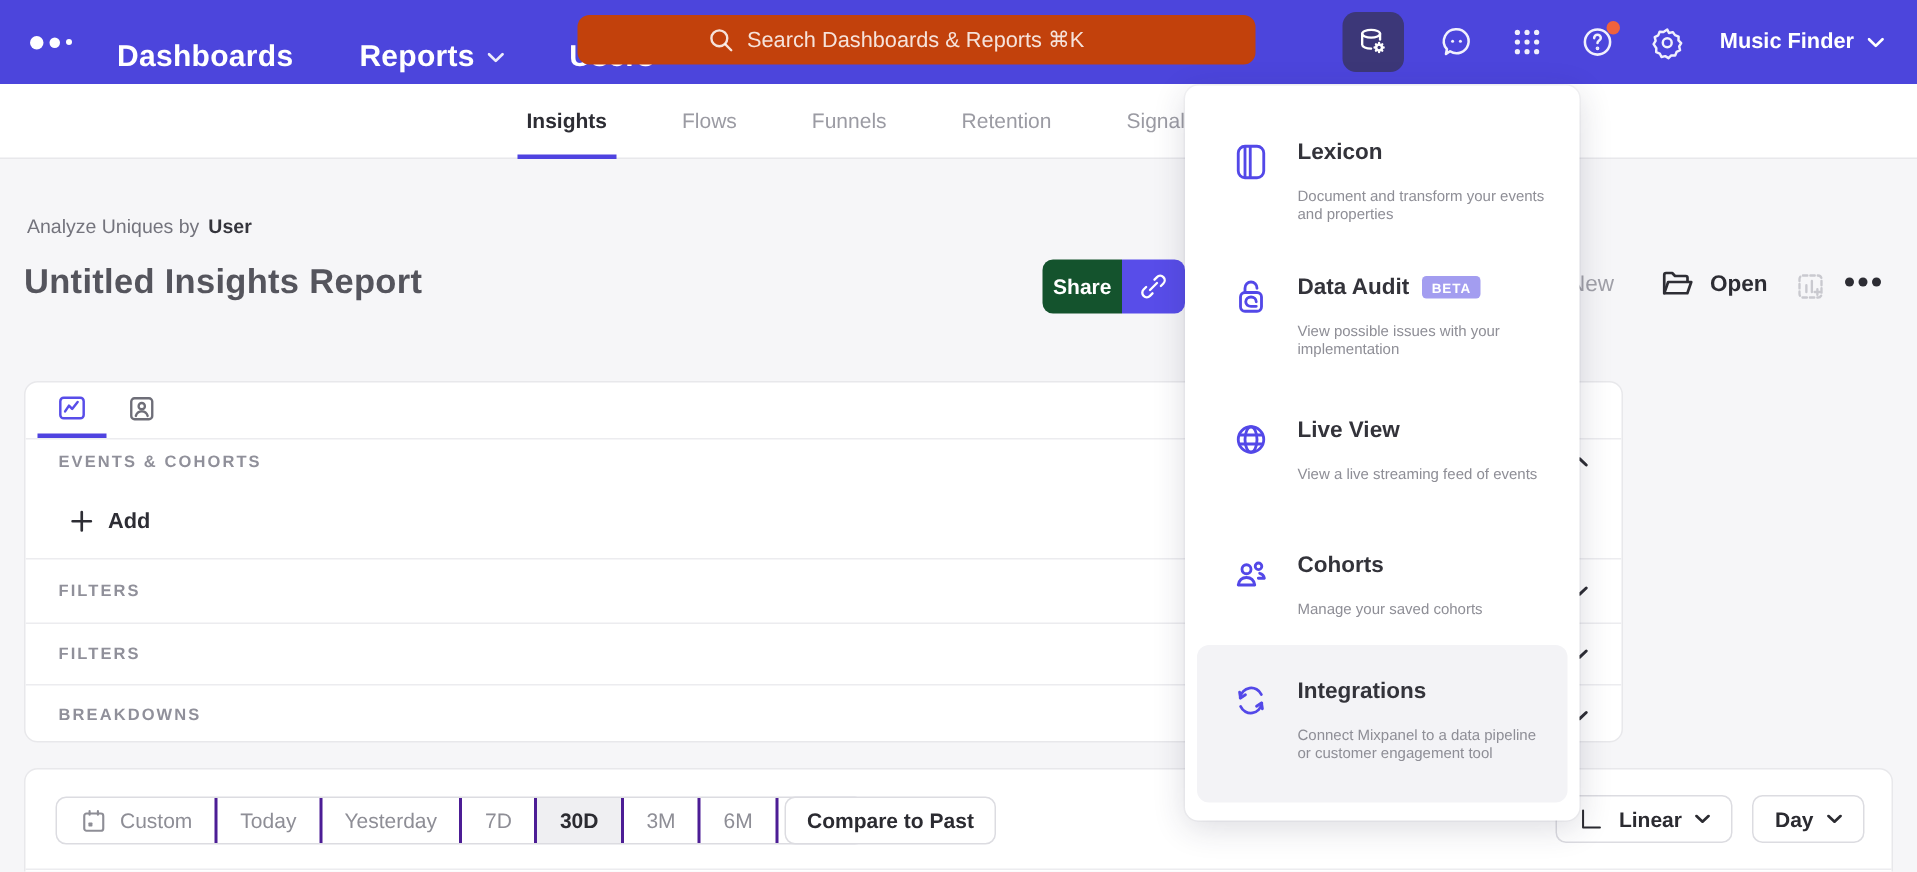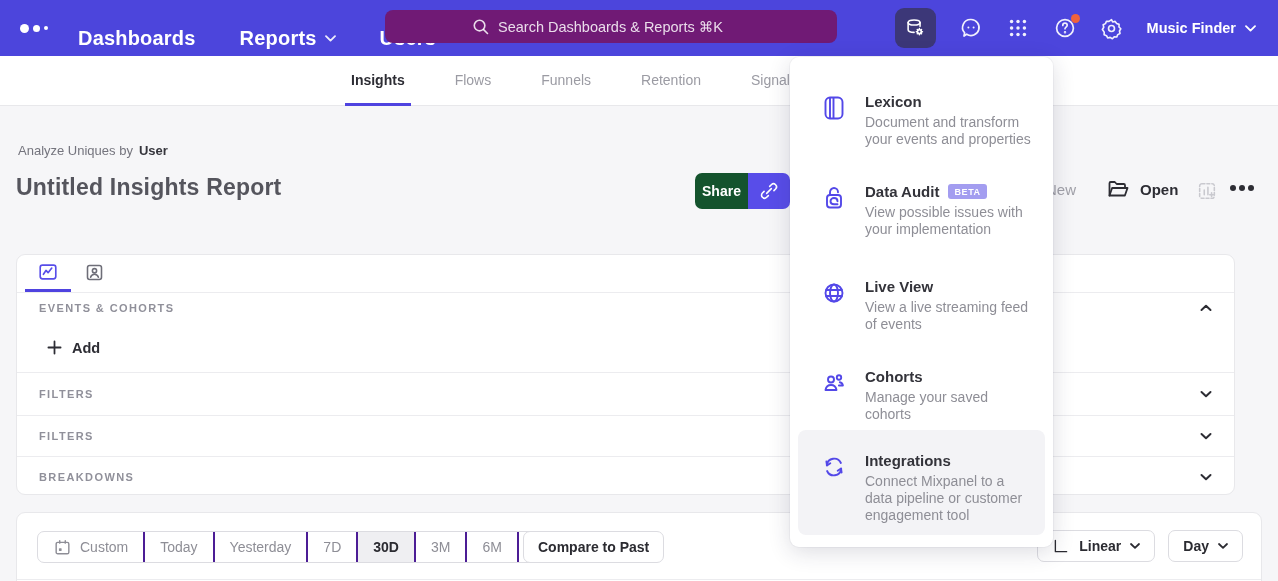--- a/index.html
+++ b/index.html
@@ -17,7 +17,7 @@
   .nav-links { display:flex; align-items:center; gap:44px; margin-left:18px; }
   .nav-link { color:#fff; font-size:20px; font-weight:600; letter-spacing:.2px; display:flex; align-items:center; gap:8px; cursor:pointer;margin-top:20px; }
   .nav-link svg { opacity:.9; }
-  .nav-search { position:absolute; left:385px; top:10px; width:452px; height:33px; background:#701a75; border-radius:8px; display:flex; align-items:center; justify-content:center; gap:9px; }
+  .nav-search { position:absolute; left:385px; top:10px; width:452px; height:33px; background:#c2410c; border-radius:8px; display:flex; align-items:center; justify-content:center; gap:9px; }
   .nav-search svg { color:rgba(255,255,255,.85); flex:0 0 auto; }
   .nav-search input { background:transparent; border:none; outline:none; color:rgba(255,255,255,.9); font-size:14.5px; width:252px; font-family:inherit; }
   .nav-search input::placeholder { color:rgba(255,255,255,.85); opacity:1; }

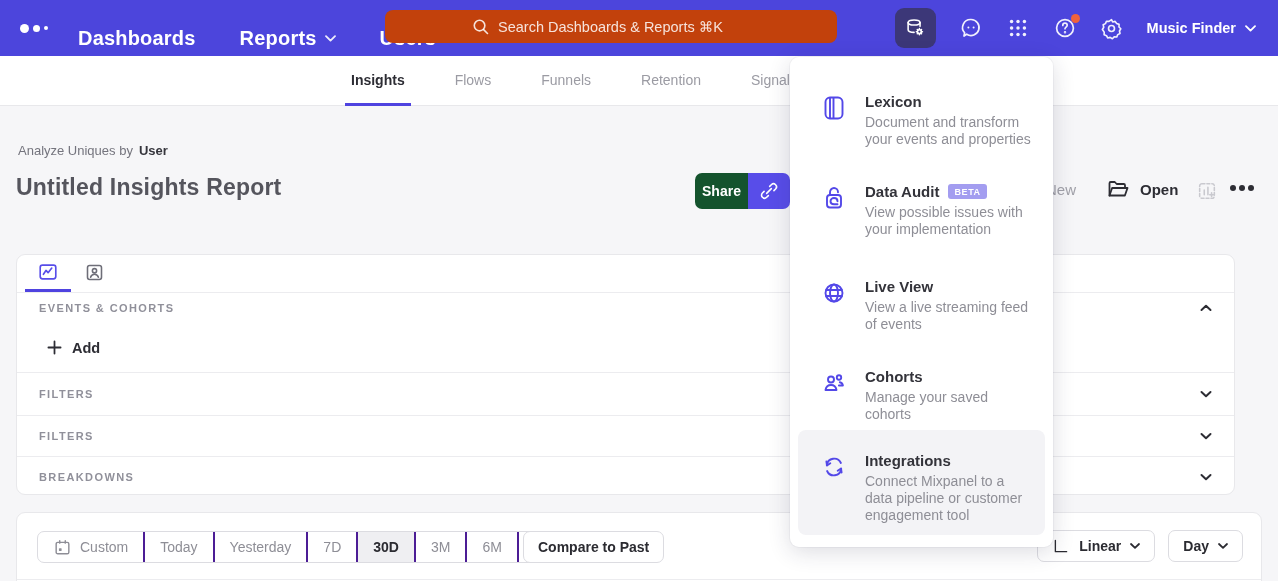--- a/index.html
+++ b/index.html
@@ -81,7 +81,7 @@
   .menu-title-row { display:flex; align-items:center; gap:9px; }
   .menu-title { font-size:15px; font-weight:700; color:#33333a; }
   .beta-badge { background:#a39df0; color:#fff; font-size:9px; font-weight:700; letter-spacing:.6px; padding:3px 6px 2px; border-radius:3px; }
-  .menu-desc { margin-top:4px; font-size:14px; line-height:1.2; color:#8e8e96; }
+  .menu-desc { margin-top:16px; font-size:10px; line-height:1.2; color:#8e8e96; }
 </style>
 </head>
 <body>

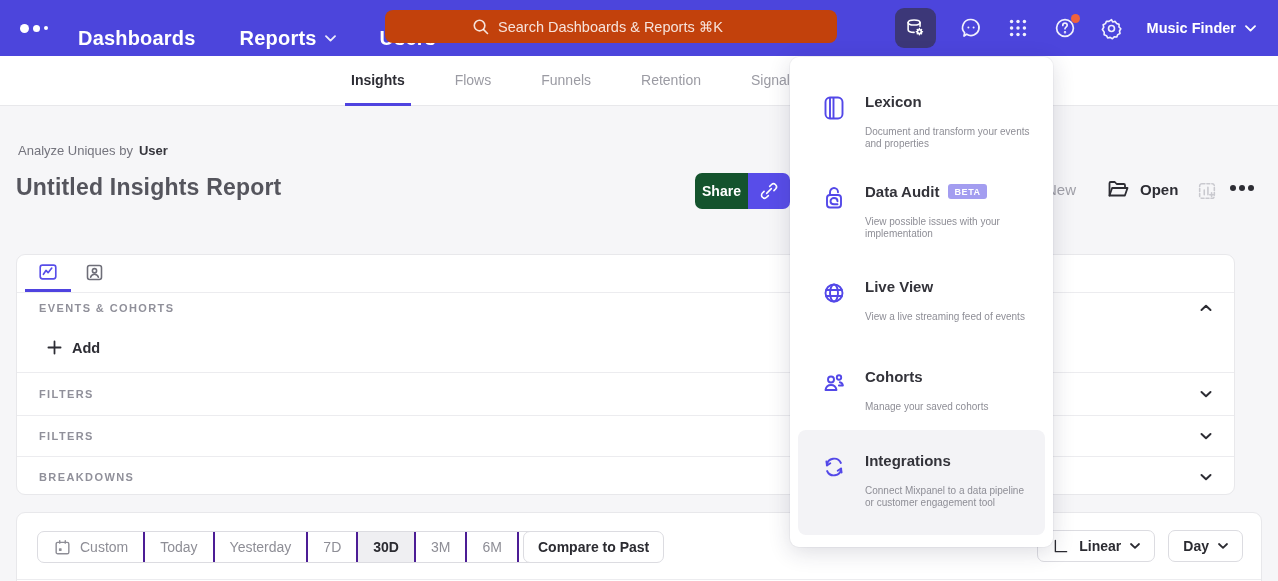--- a/index.html
+++ b/index.html
@@ -48,7 +48,7 @@
 
   
   .card { position:absolute; background:#fff; border:1px solid #e8e8eb; border-radius:9px; }
-  .query-card { left:16px; top:254px; width:1219px; height:241px; overflow:hidden; }
+  .query-card { left:16px; top:254px; width:1066px; height:241px; overflow:hidden; }
   .qtabs { height:38px; border-bottom:1px solid #ececef; display:flex; align-items:stretch; padding-left:8px; }
   .qtab { width:46px; display:flex; align-items:center; justify-content:center; border-bottom:3px solid transparent; cursor:pointer; color:#6e6e78; }
   .qtab.active { color:#584de9; border-bottom-color:#4f43e0; }

